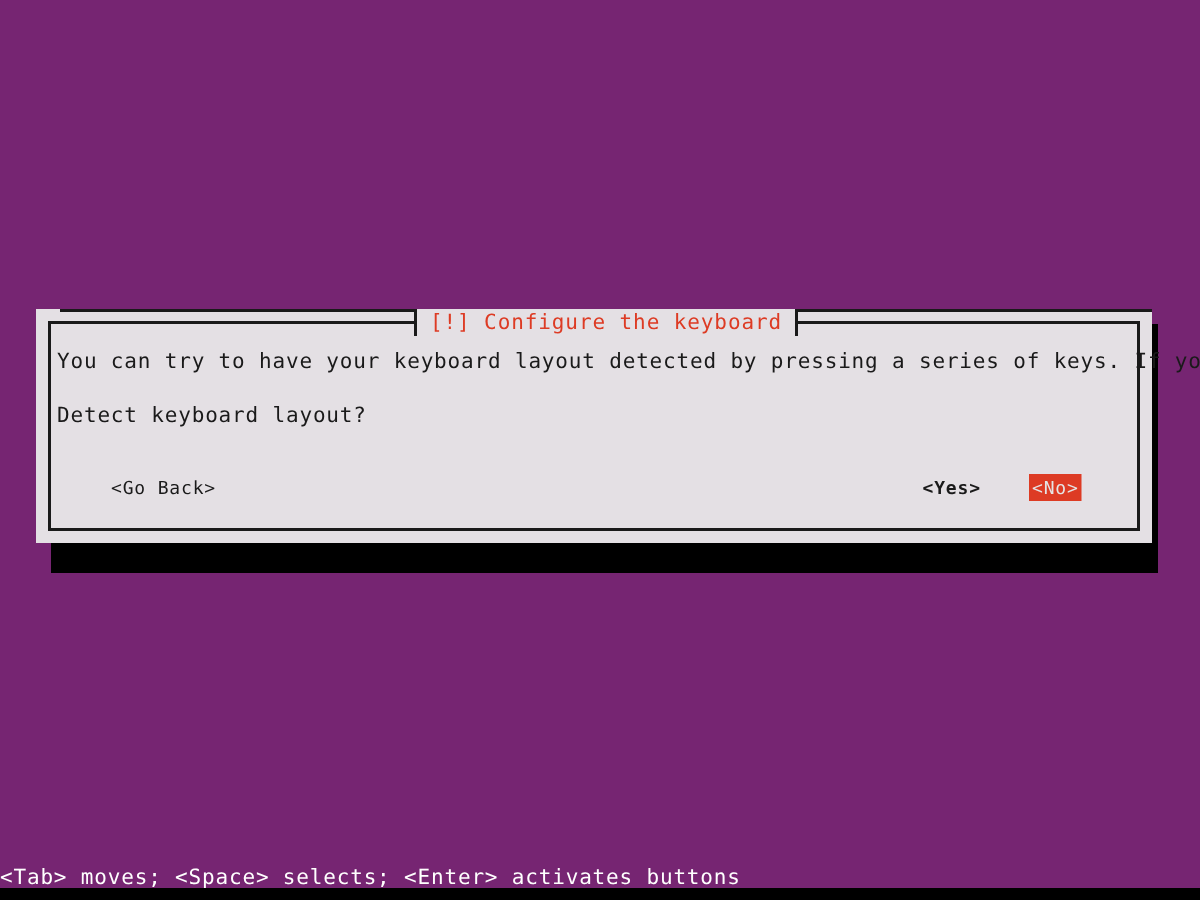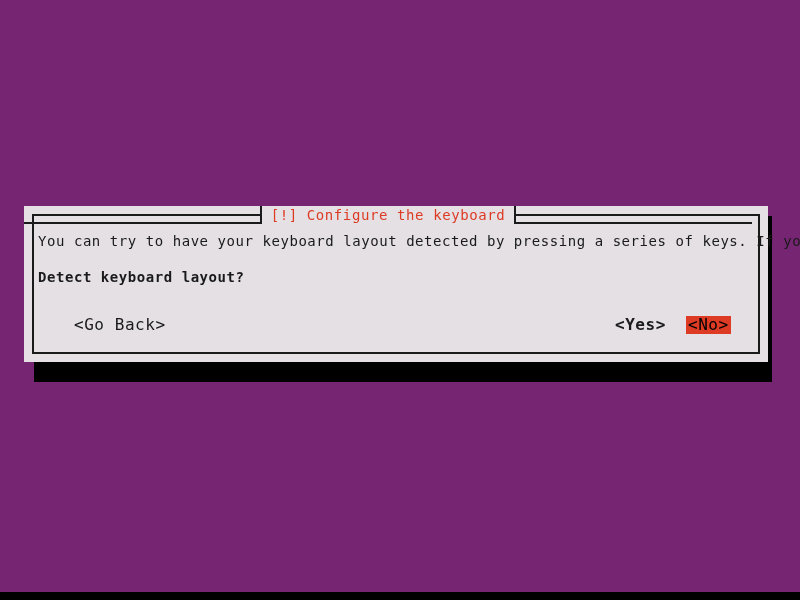--- a/index.html
+++ b/index.html
@@ -61,12 +61,12 @@
   
   #title-bar {
     position: absolute;
-    left: 0;
+    left: 16px;
     top: 0px;
     width: 728px;
     height: 18px;
     display: flex;
-    align-items: flex-end;
+    align-items: flex-start;
     justify-content: center;
     z-index: 5;
   }

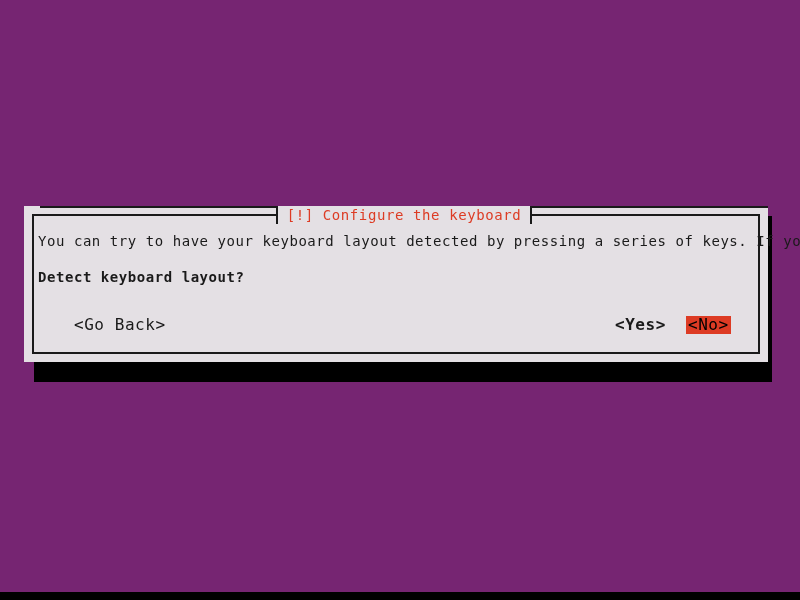--- a/index.html
+++ b/index.html
@@ -113,7 +113,6 @@
   #question-line {
     margin-top: 18px;
     white-space: pre;
-    font-weight: bold;
   }
 
   

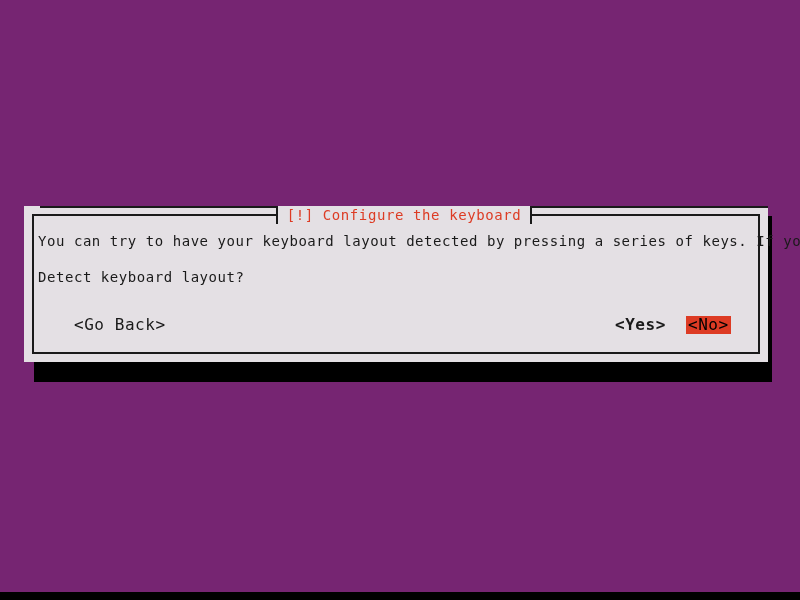--- a/index.html
+++ b/index.html
@@ -125,7 +125,7 @@
   }
   .btn {
     position: absolute;
-    font-size: 16px;
+    font-size: 12px;
     line-height: 18px;
     letter-spacing: 0.55px;
     color: #1a1a1a;

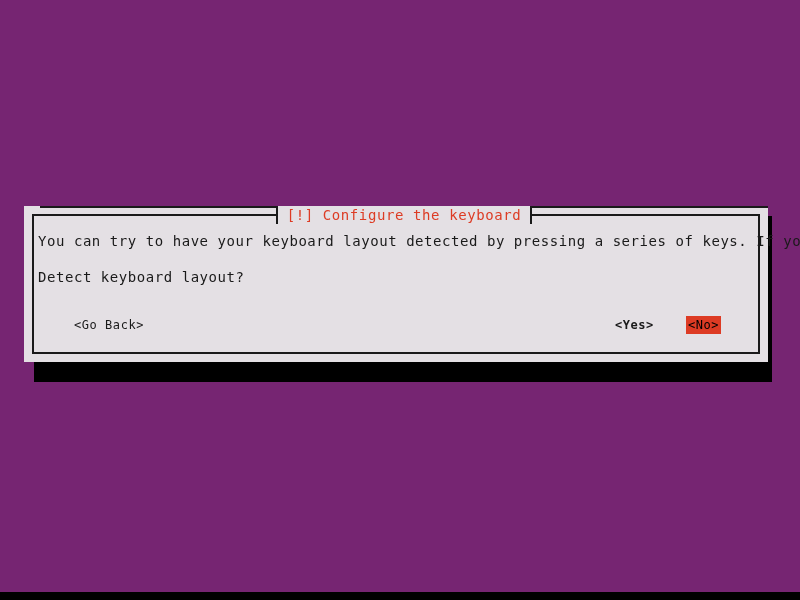--- a/index.html
+++ b/index.html
@@ -135,7 +135,7 @@
   }
   .btn.selected {
     background: #dd3b24;
-    color: #000000;
+    color: #e5e5e5;
   }
   #btn-goback  { left: 34px; }
   #btn-yes     { left: 575px; font-weight: bold; }

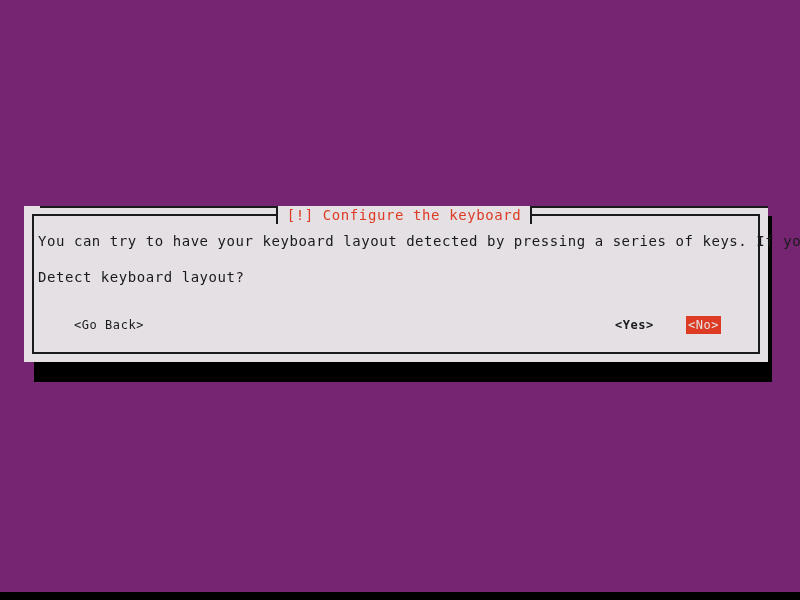--- a/index.html
+++ b/index.html
@@ -195,6 +195,7 @@
 
   </div>
 
+  <div id="help-bar">&lt;Tab&gt; moves; &lt;Space&gt; selects; &lt;Enter&gt; activates buttons</div>
   <div id="bottom-black"></div>
 
 </div>

